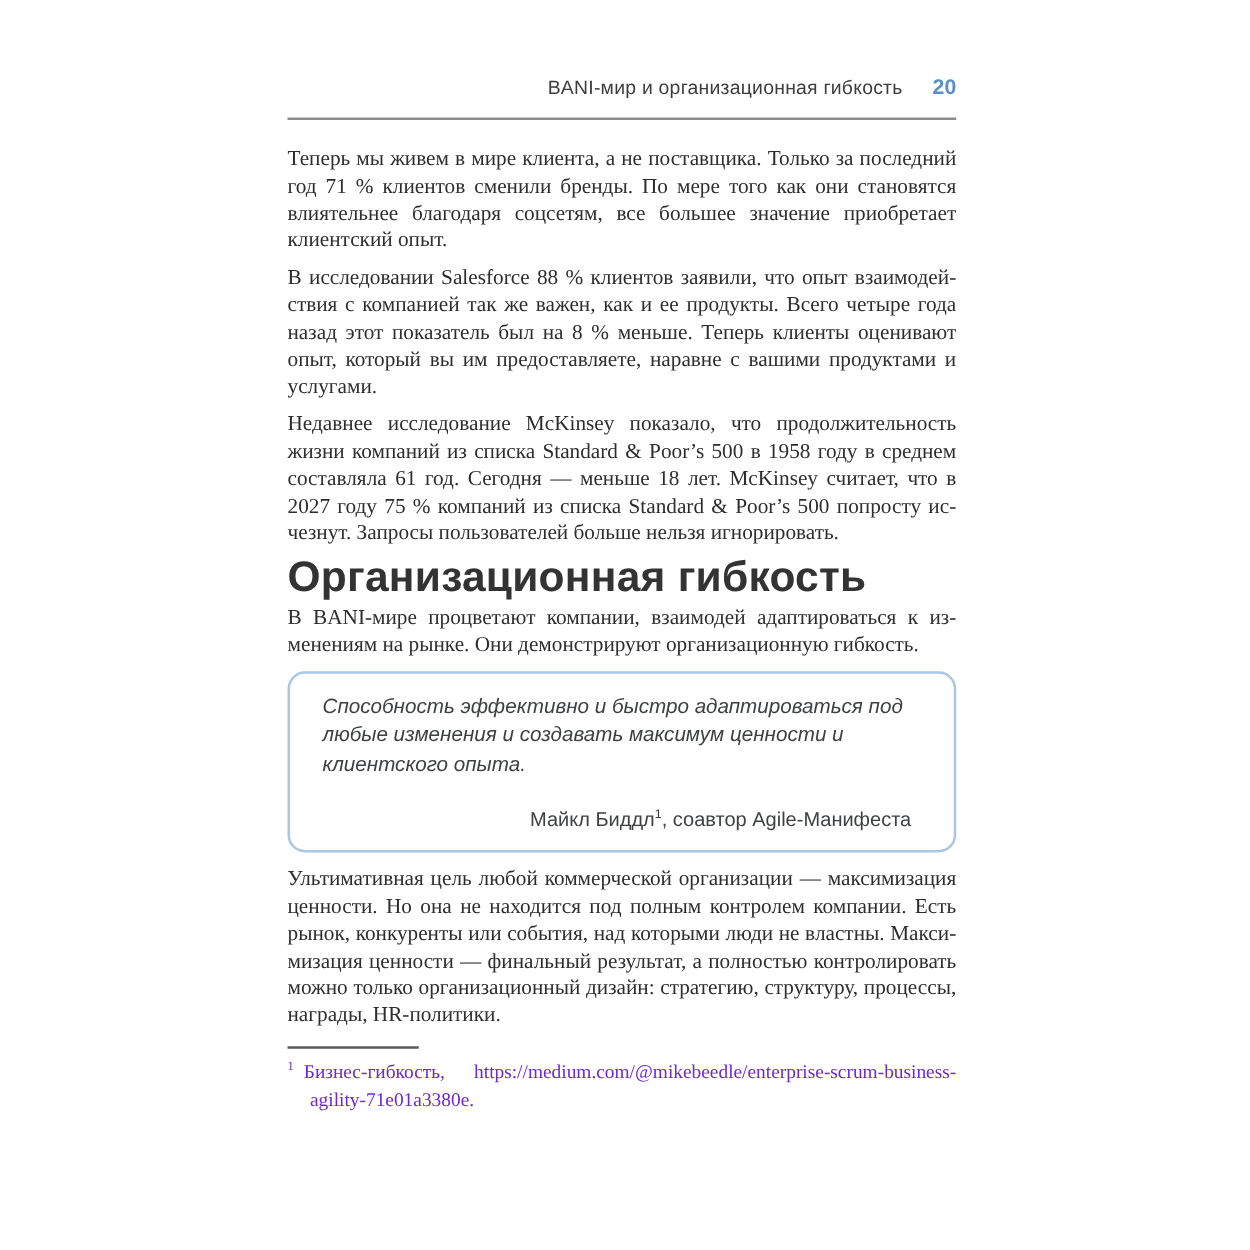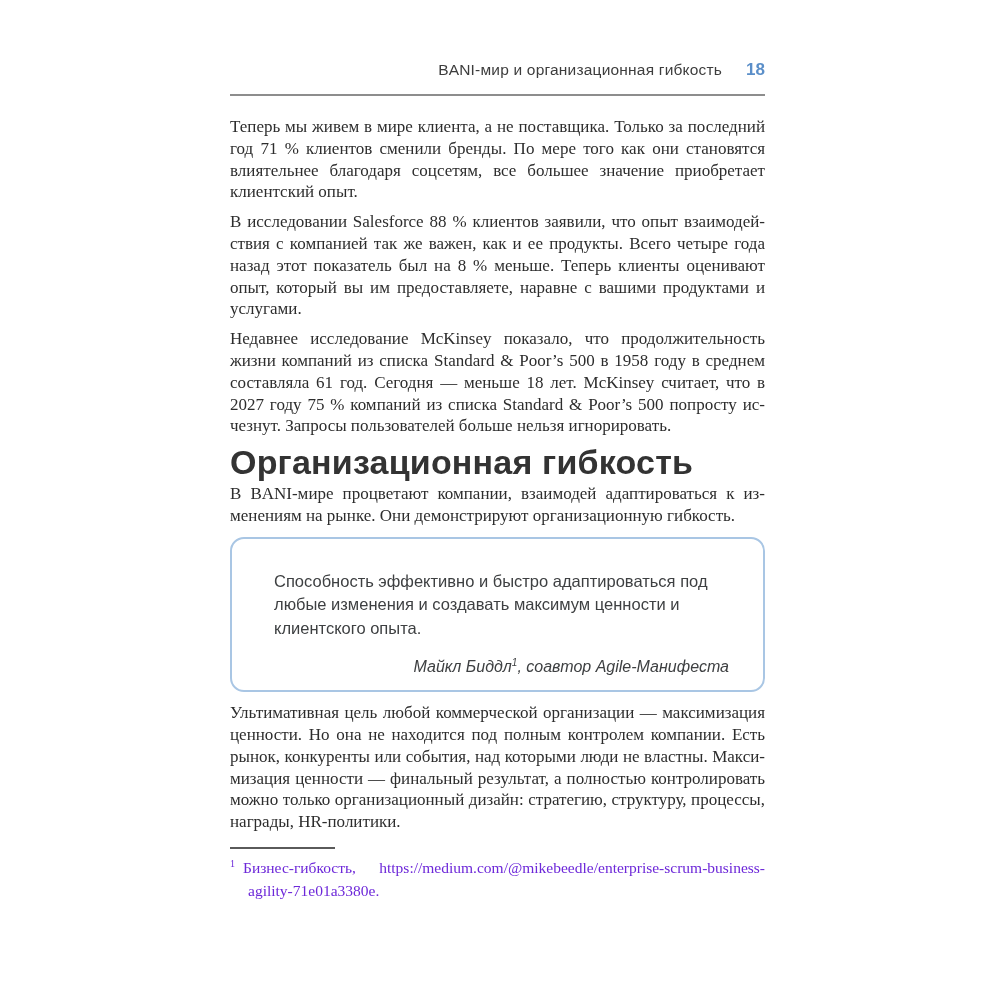--- a/index.html
+++ b/index.html
@@ -122,7 +122,7 @@
     <header>
       <div class="header-line">
         <span class="running-title">BANI-мир и организационная гибкость</span>
-        <span class="page-number">18</span>
+        <span class="page-number">20</span>
       </div>
       <div class="header-rule"></div>
     </header>

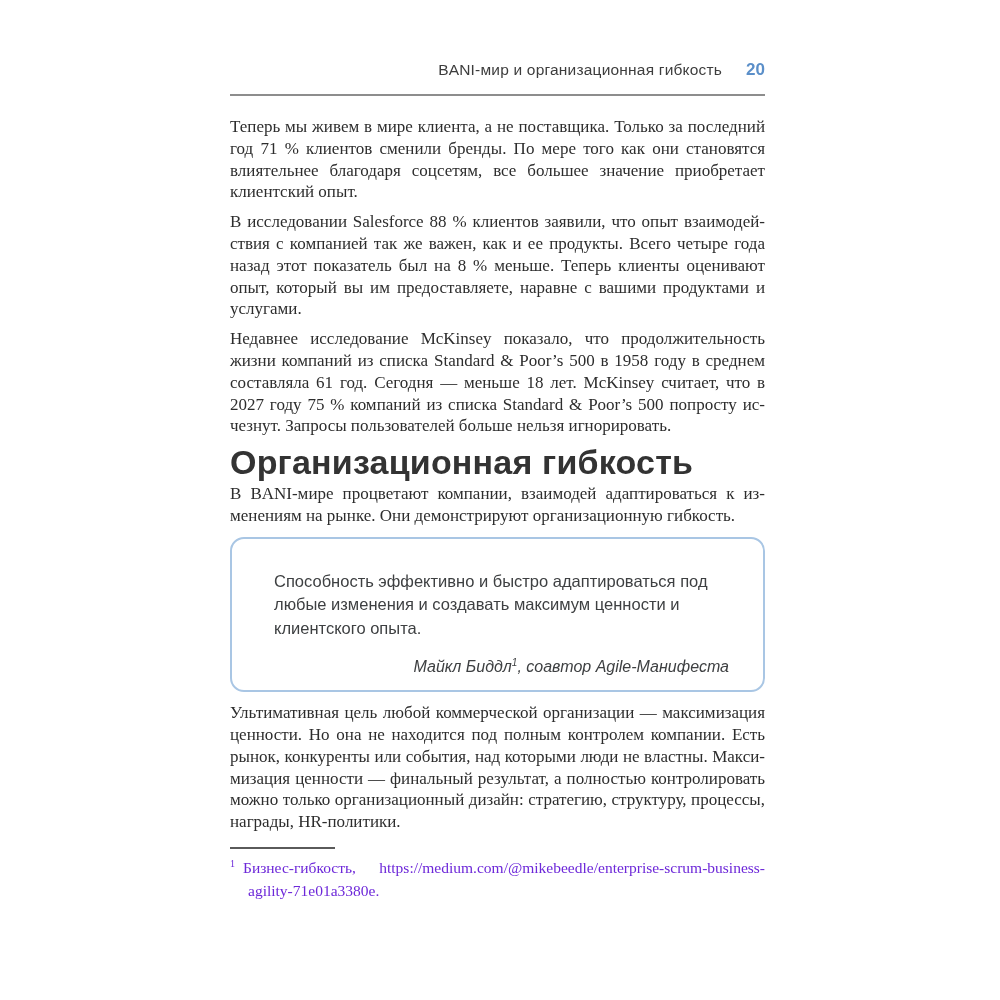--- a/index.html
+++ b/index.html
@@ -73,12 +73,13 @@
     background: #ffffff;
   }
   .quote-text {
-    margin: 16px;
+    margin: 0;
     font-family: "Liberation Sans", "DejaVu Sans", sans-serif;
     font-size: 16.5px;
     line-height: 23.5px;
     color: #3e4042;
     text-align: left;
+    font-style: italic;
   }
   .quote-attribution {
     margin: 10px 8px 0 0;

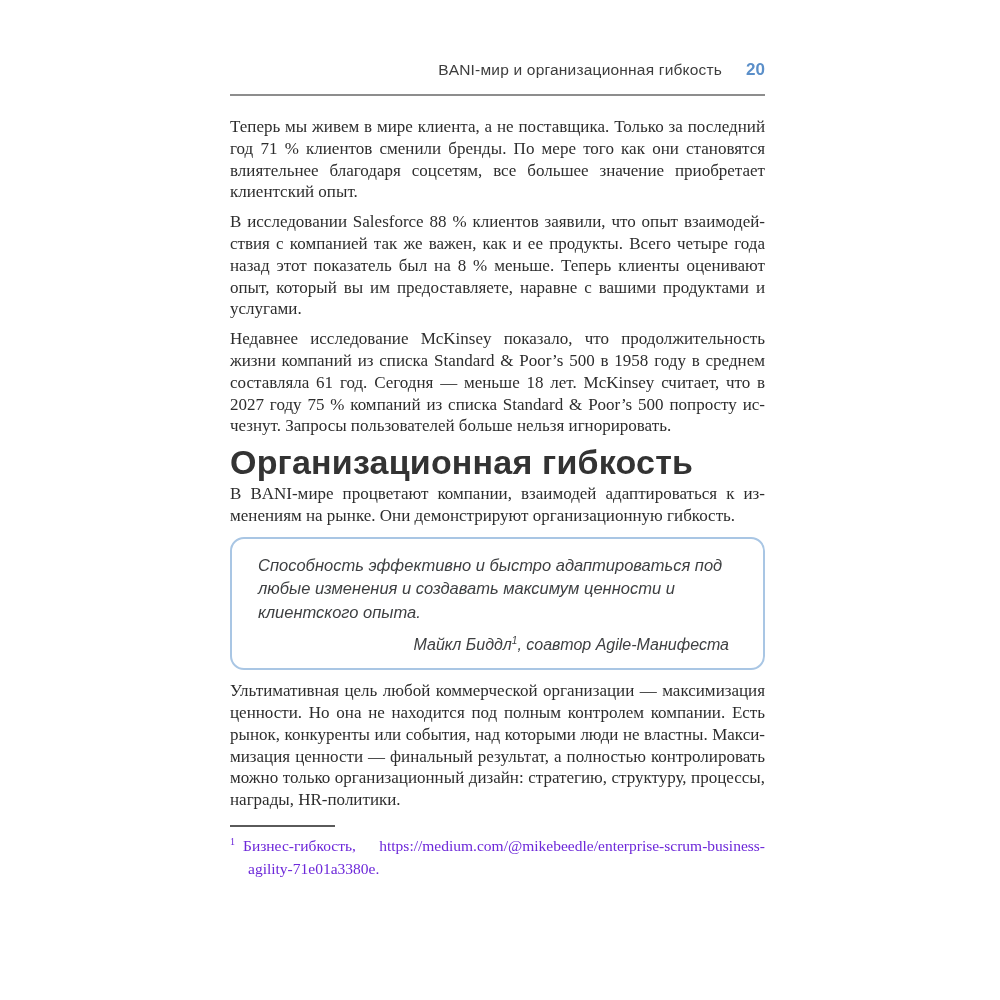--- a/index.html
+++ b/index.html
@@ -82,11 +82,10 @@
     font-style: italic;
   }
   .quote-attribution {
-    margin: 10px 8px 0 0;
+    margin: 22px 8px 0 0;
     font-family: "Liberation Sans", "DejaVu Sans", sans-serif;
     font-size: 16px;
     line-height: 21px;
-    font-style: italic;
     color: #3e4042;
     text-align: right;
   }

